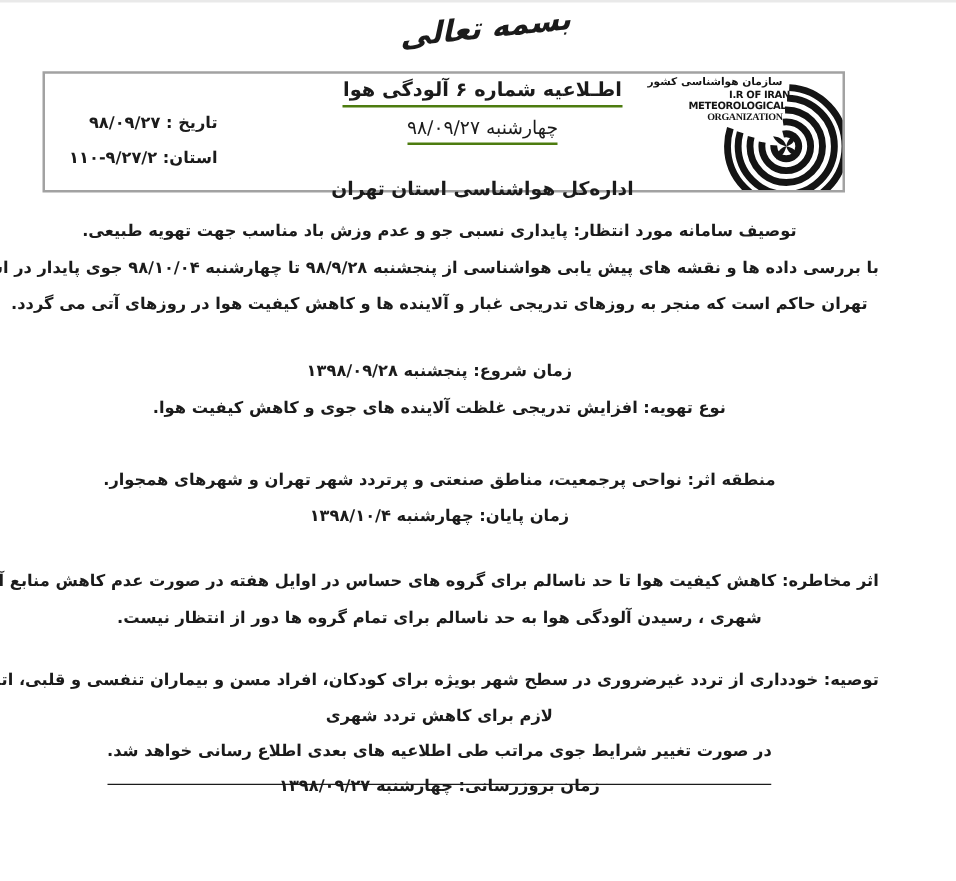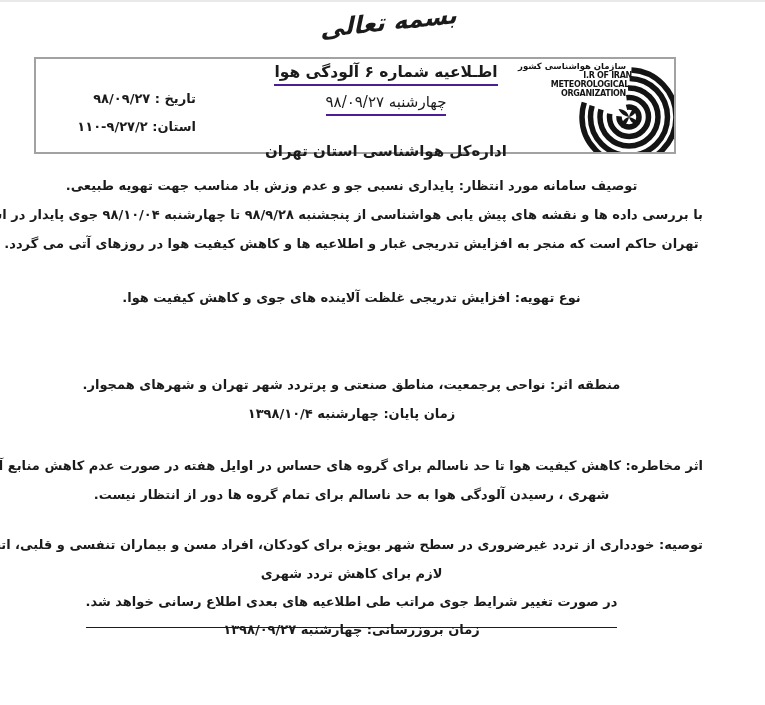--- a/index.html
+++ b/index.html
@@ -40,7 +40,7 @@
   .h-title { margin-top:3px;  font-size:15.5px; font-weight:bold; line-height:20px; }
   .h-sub   { margin-top:6px;  font-size:15px;   font-weight:normal; line-height:20px; }
   .h-org   { margin-top:25px;  font-size:15px;   font-weight:bold; line-height:20px; }
-  .ul { border-bottom:2px solid #4c1d95; padding-bottom:2px; display:inline-block; }
+  .ul { border-bottom:2px solid #4d7c0f; padding-bottom:2px; display:inline-block; }
 
   
   .head-left { position:absolute; top:26px; left:22px; width:138px; }

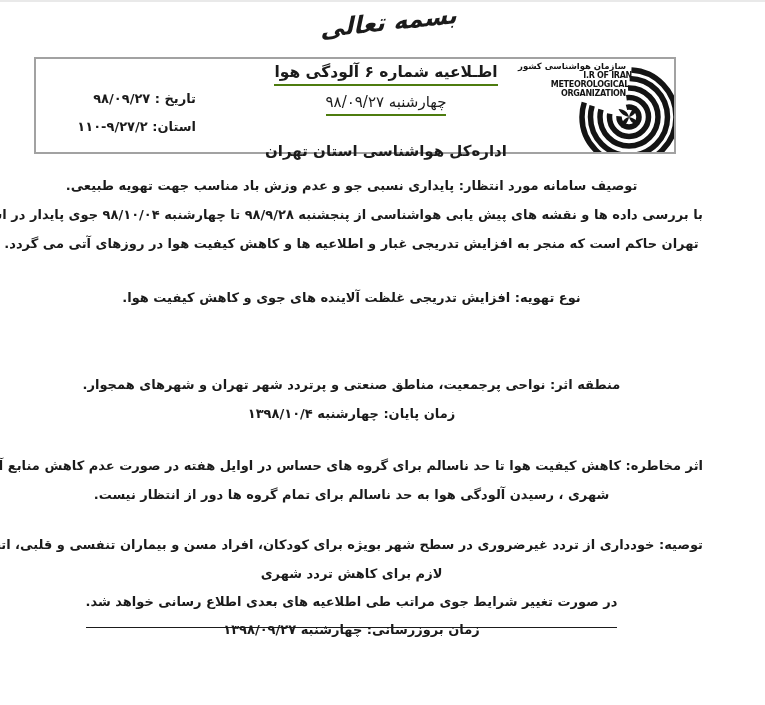--- a/index.html
+++ b/index.html
@@ -43,7 +43,7 @@
   .ul { border-bottom:2px solid #4d7c0f; padding-bottom:2px; display:inline-block; }
 
   
-  .head-left { position:absolute; top:26px; left:22px; width:138px; }
+  .head-left { position:absolute; top:26px; left:0; width:138px; }
   .meta-line { line-height:28px; font-size:13px; font-weight:bold; white-space:nowrap; text-align:right; }
 
   

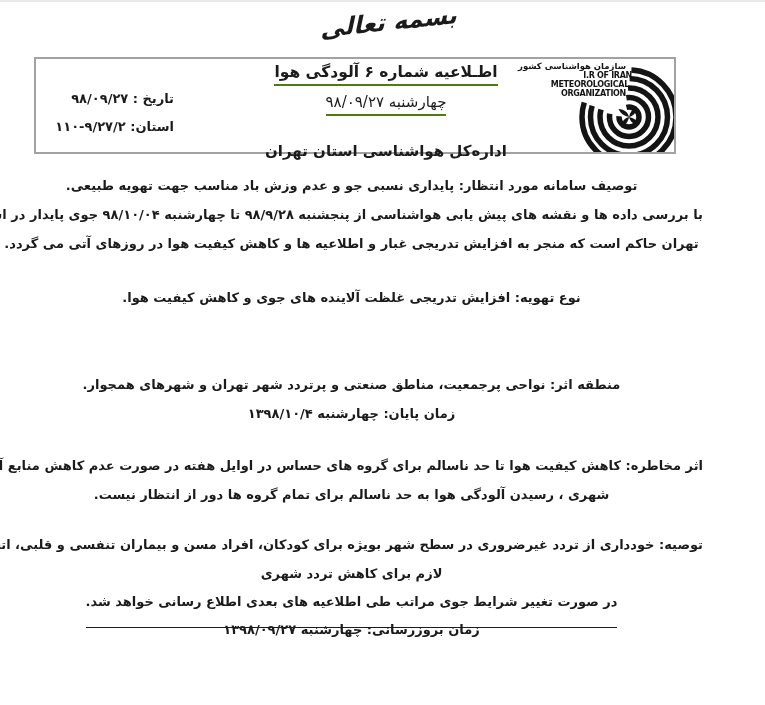--- a/index.html
+++ b/index.html
@@ -33,7 +33,7 @@
   .lt-fa  { top:3px;  right:48px; font-size:8.5px; }
   .lt-en1 { top:12px; right:42px; }
   .lt-en2 { top:21px; right:45px; }
-  .lt-en3 { top:30px; right:48px; }
+  .lt-en3 { top:30px; right:48px;font-family:Liberation Serif, serif; }
 
   
   .head-center { position:absolute; top:0; left:180px; width:340px; text-align:center; }

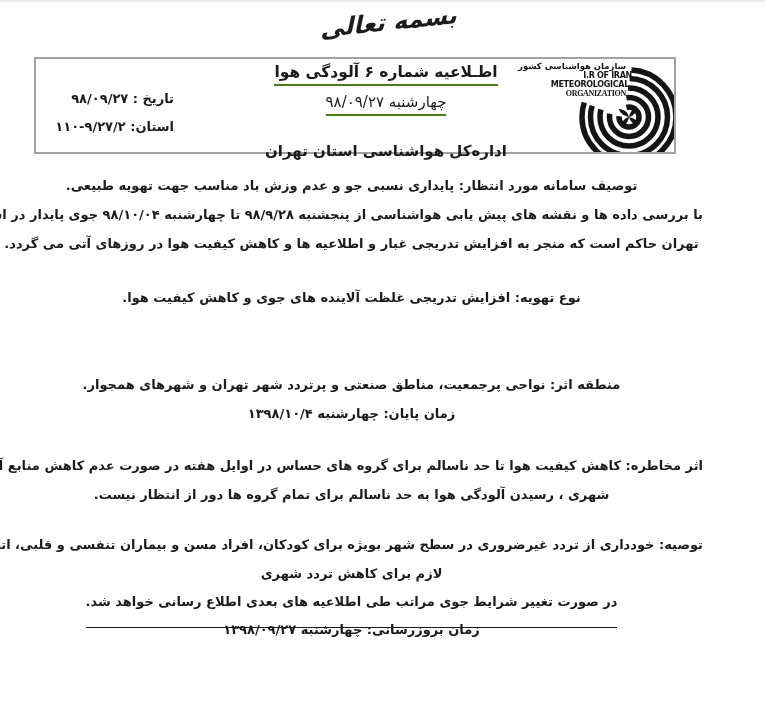--- a/index.html
+++ b/index.html
@@ -113,7 +113,7 @@
   <div class="grp g-desc">
     <div class="ln">توصیف سامانه مورد انتظار: پایداری نسبی جو و عدم وزش باد مناسب جهت تهویه طبیعی.</div>
     <div class="ln">با بررسی داده ها و نقشه های پیش یابی هواشناسی از پنجشنبه ۹۸/۹/۲۸ تا چهارشنبه ۹۸/۱۰/۰۴ جوی پایدار در استان</div>
-    <div class="ln">تهران حاکم است که منجر به افزایش تدریجی غبار و اطلاعیه ها و کاهش کیفیت هوا در روزهای آتی می گردد.</div>
+    <div class="ln">تهران حاکم است که منجر به روزهای تدریجی غبار و آلاینده ها و کاهش کیفیت هوا در روزهای آتی می گردد.</div>
   </div>
 
   <div class="grp g-start">

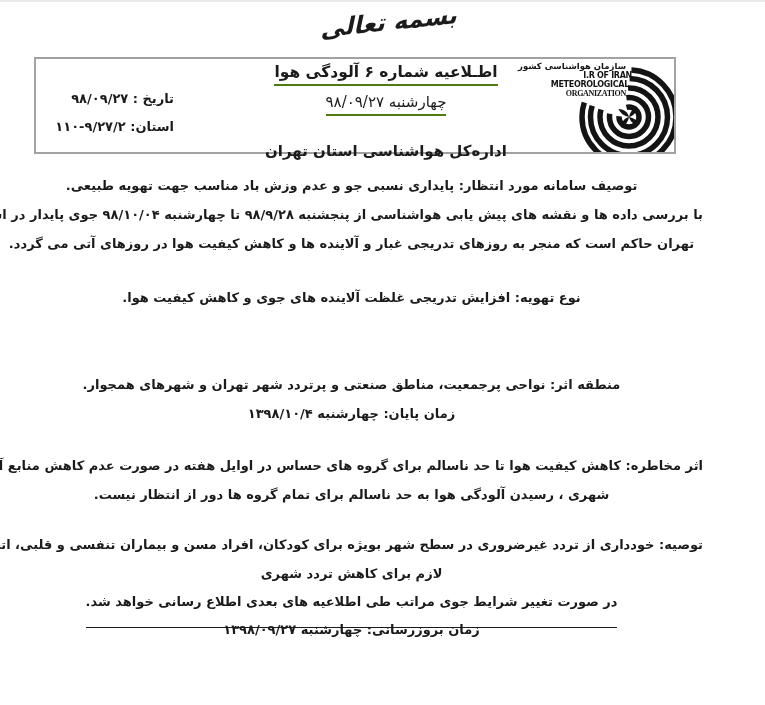--- a/index.html
+++ b/index.html
@@ -117,6 +117,7 @@
   </div>
 
   <div class="grp g-start">
+    <div class="ln">زمان شروع: پنجشنبه ۱۳۹۸/۰۹/۲۸</div>
     <div class="ln">نوع تهویه: افزایش تدریجی غلظت آلاینده های جوی و کاهش کیفیت هوا.</div>
   </div>
 

